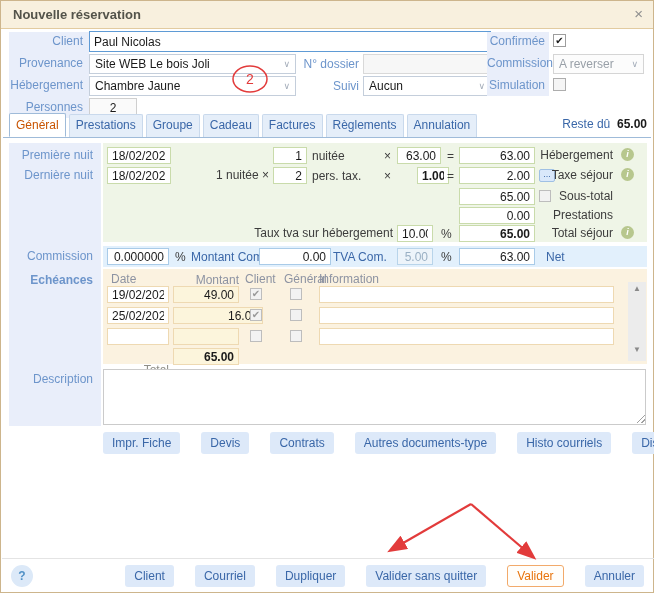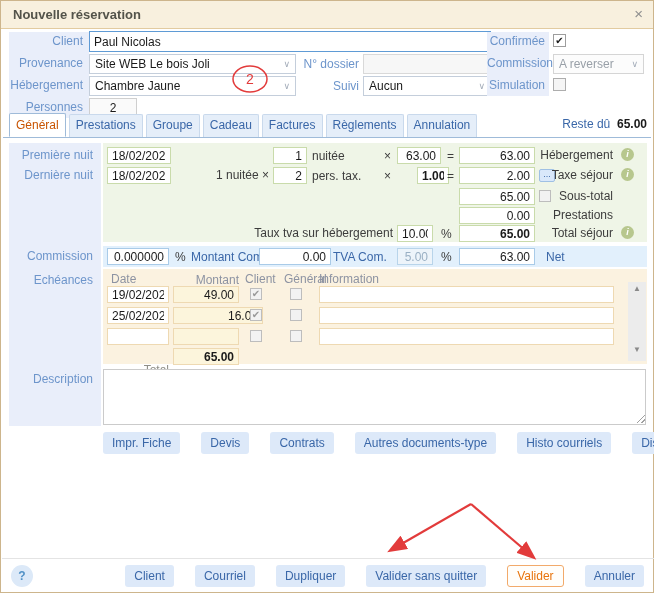--- a/index.html
+++ b/index.html
@@ -152,7 +152,7 @@
     <div class="lbl" style="left:0;top:4px;width:84px;">Première nuit</div>
     <div class="lbl" style="left:0;top:24px;width:84px;">Dernière nuit</div>
     <div class="lbl" style="left:0;top:105px;width:84px;">Commission</div>
-    <div class="lbl" style="left:0;top:129px;width:84px;">Echéances</div>
+    <div class="lbl" style="left:0;top:129px;width:84px;font-weight:bold;">Echéances</div>
     <div class="lbl" style="left:0;top:228px;width:84px;">Description</div>
   </div>
 

